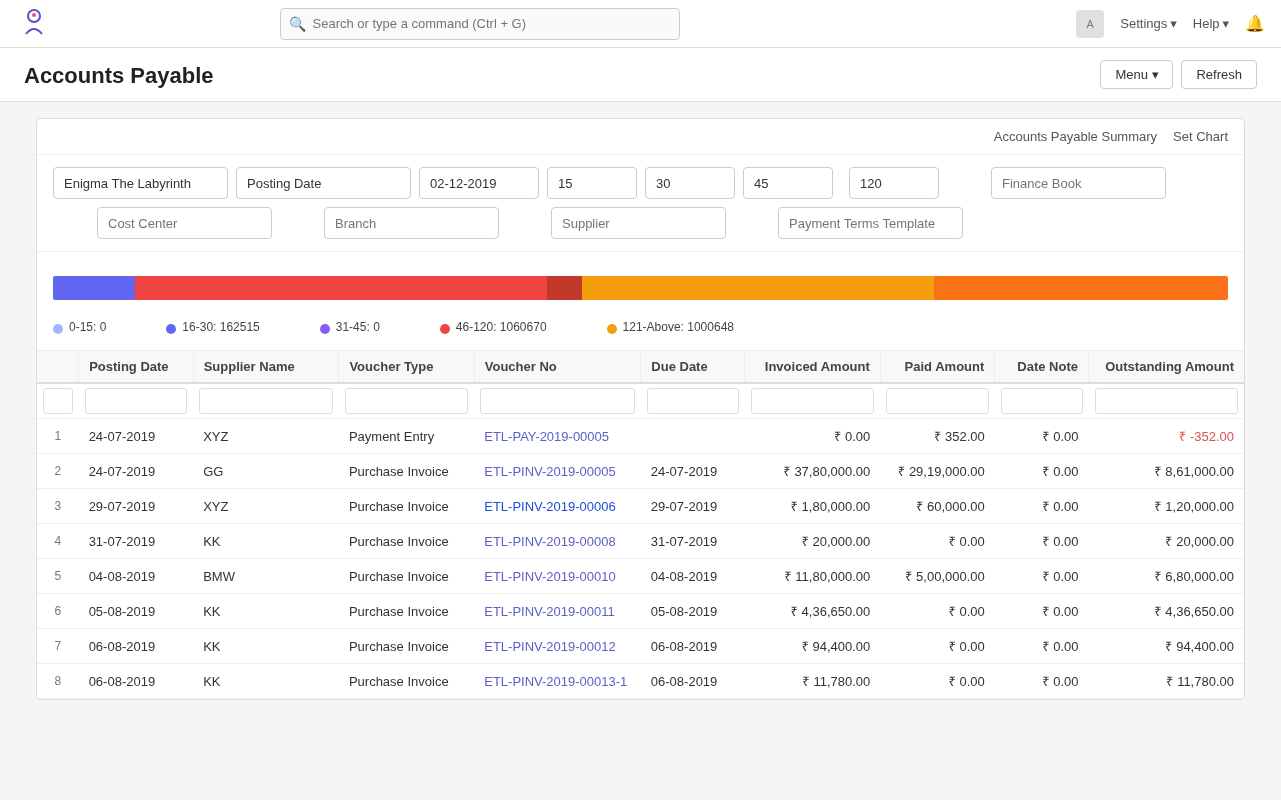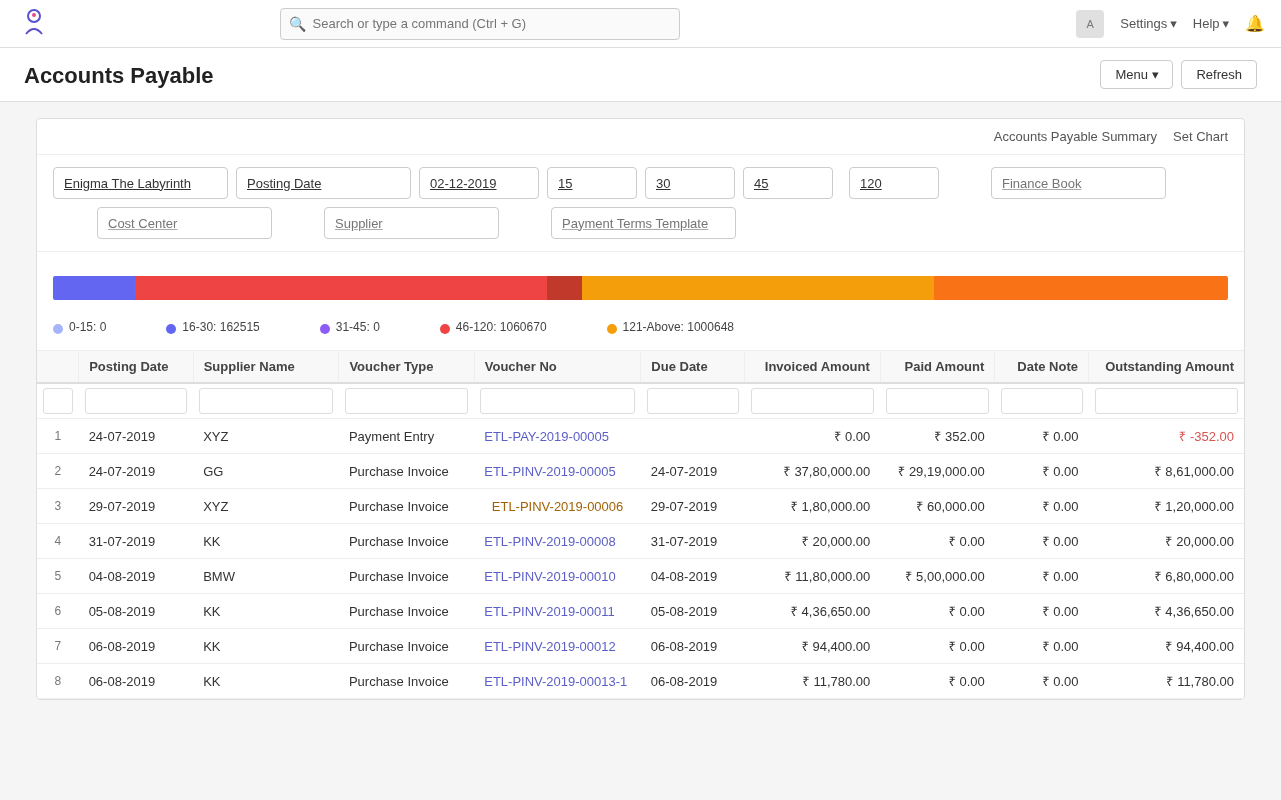--- a/index.html
+++ b/index.html
@@ -135,7 +135,6 @@
       outline: none;
       background: #fff;
       height: 32px;
-      text-decoration: underline;
     }
     .filter-input.wide { width: 185px; }
     .filter-input.medium { width: 175px; }

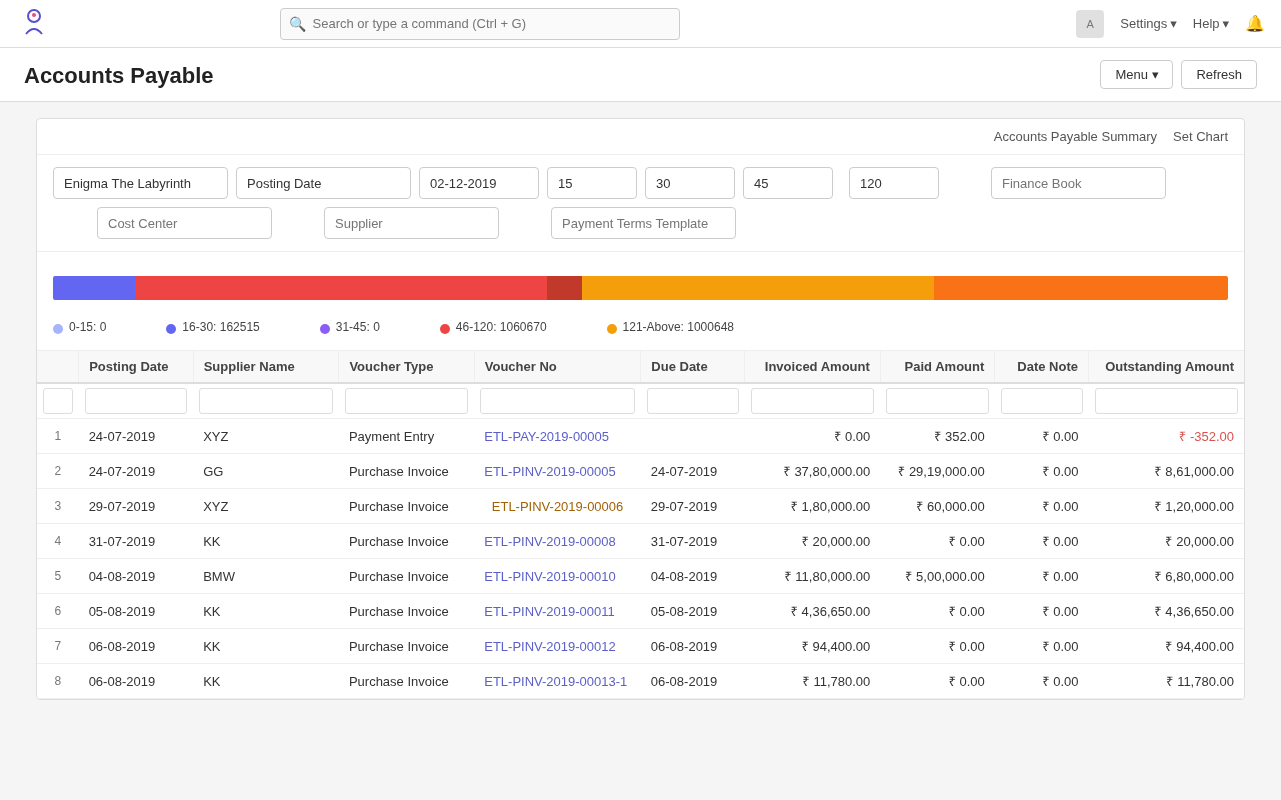--- a/index.html
+++ b/index.html
@@ -295,6 +295,7 @@
       <input class="filter-input narrow" value="120" style="">
       <input class="filter-input medium" placeholder="Finance Book" style="">
       <input class="filter-input medium" placeholder="Cost Center" style="">
+      <input class="filter-input medium" placeholder="Branch" style="">
       <input class="filter-input medium" placeholder="Supplier" style="">
       <input class="filter-input wide" placeholder="Payment Terms Template" style="">
       <br style="flex-basis:100%; height:0;">

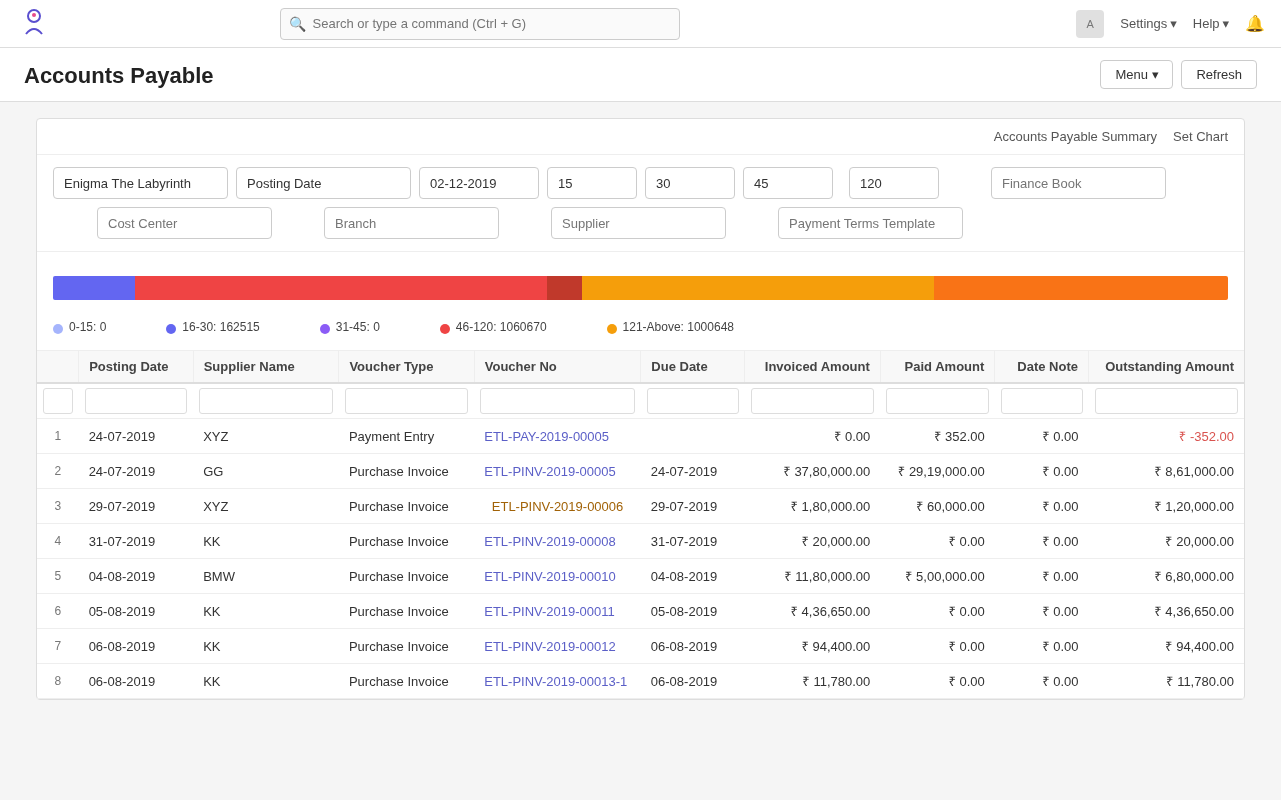--- a/index.html
+++ b/index.html
@@ -391,7 +391,7 @@
       <td>29-07-2019</td>
       <td>XYZ</td>
       <td>Purchase Invoice</td>
-      <td style="color:#a16207;cursor:pointer;text-align:center;">ETL-PINV-2019-00006</td>
+      <td style="color:#1d4ed8;cursor:pointer;">ETL-PINV-2019-00006</td>
       <td>29-07-2019</td>
       <td class="td-right">₹ 1,80,000.00</td>
       <td class="td-right">₹ 60,000.00</td>

